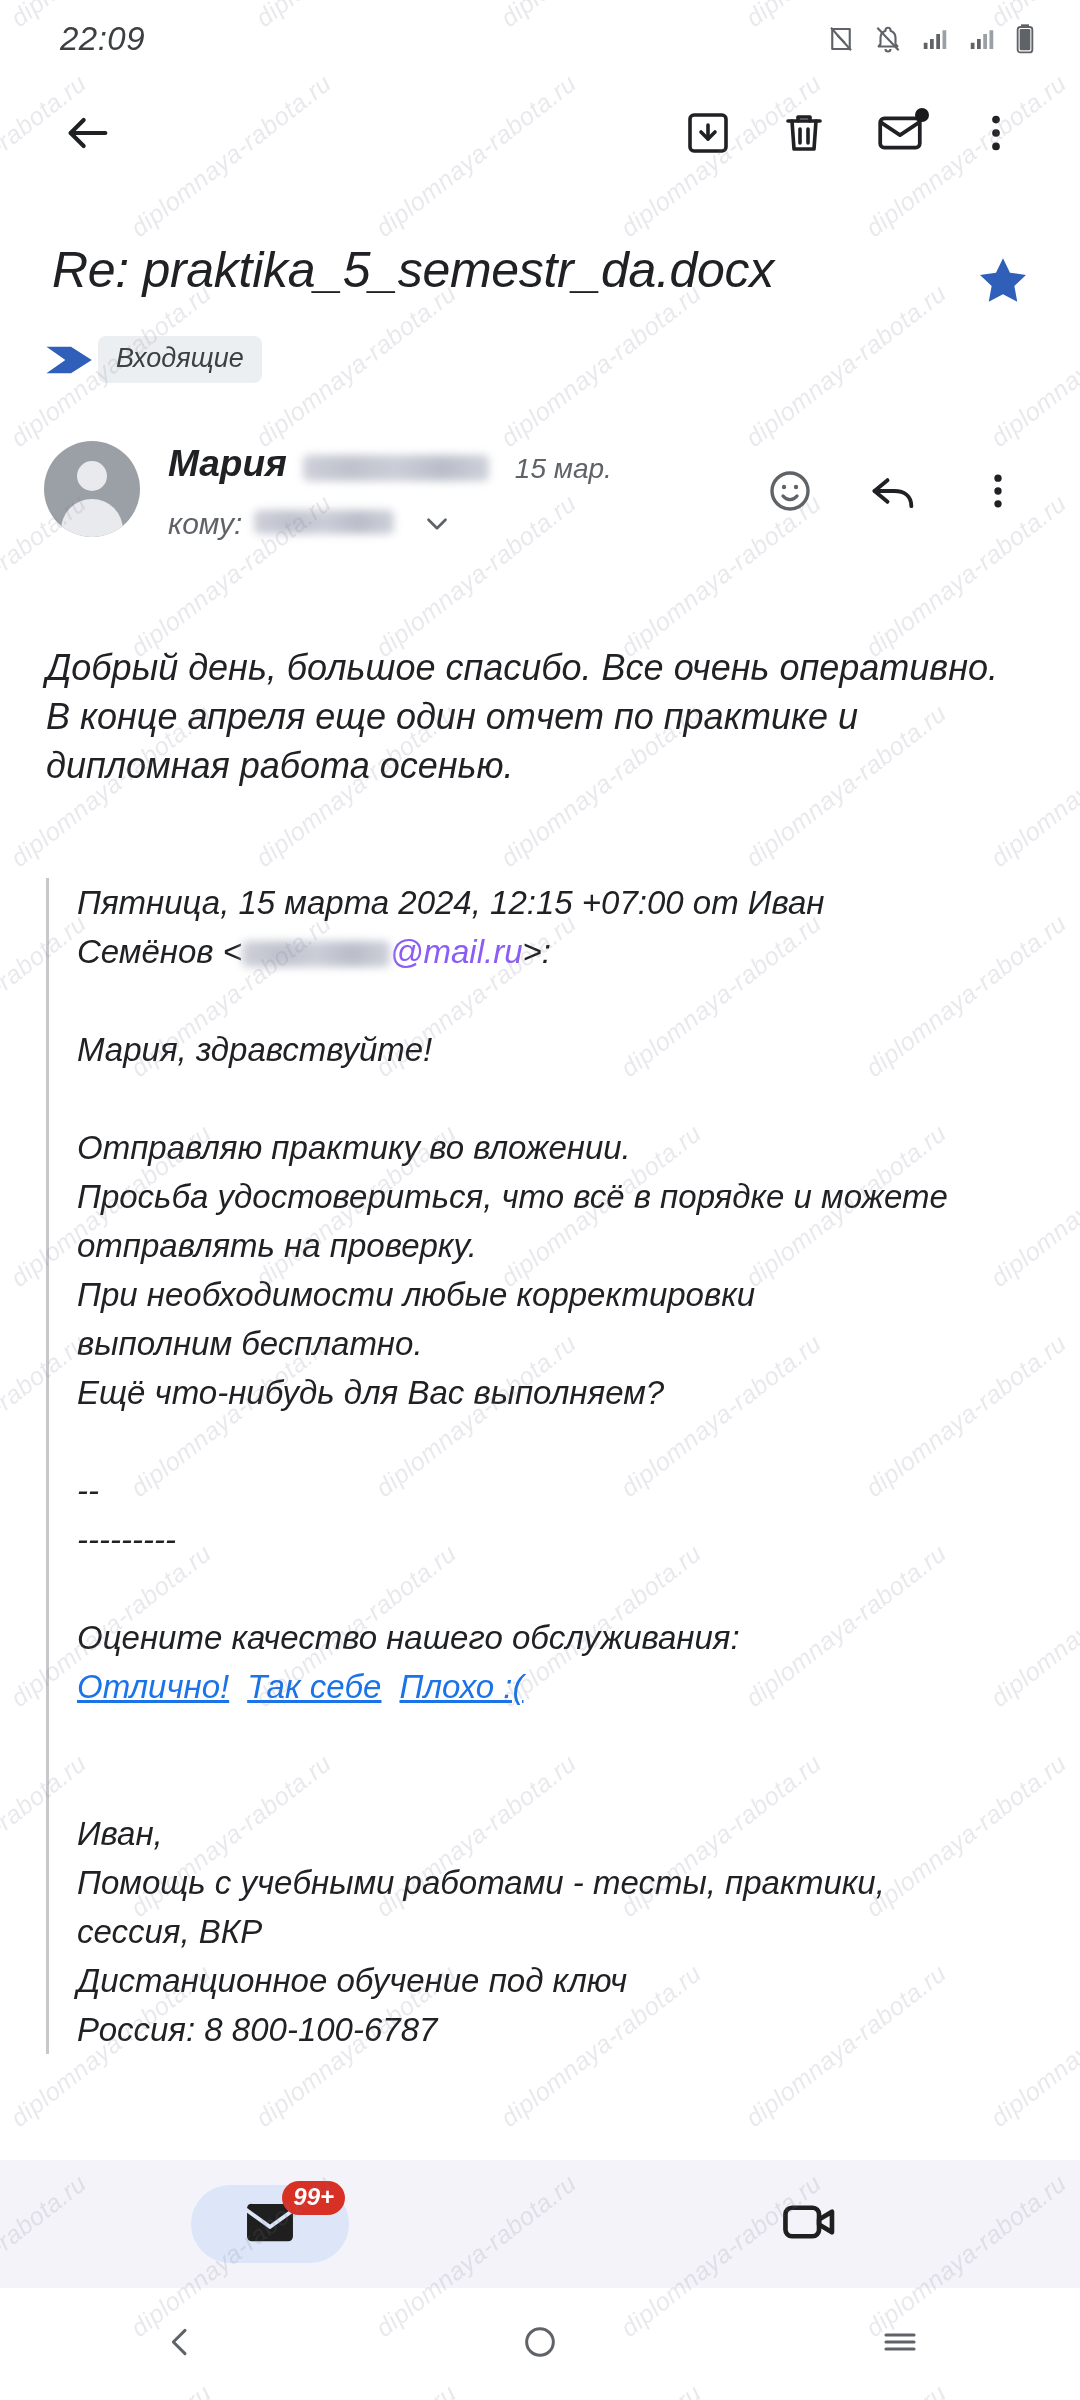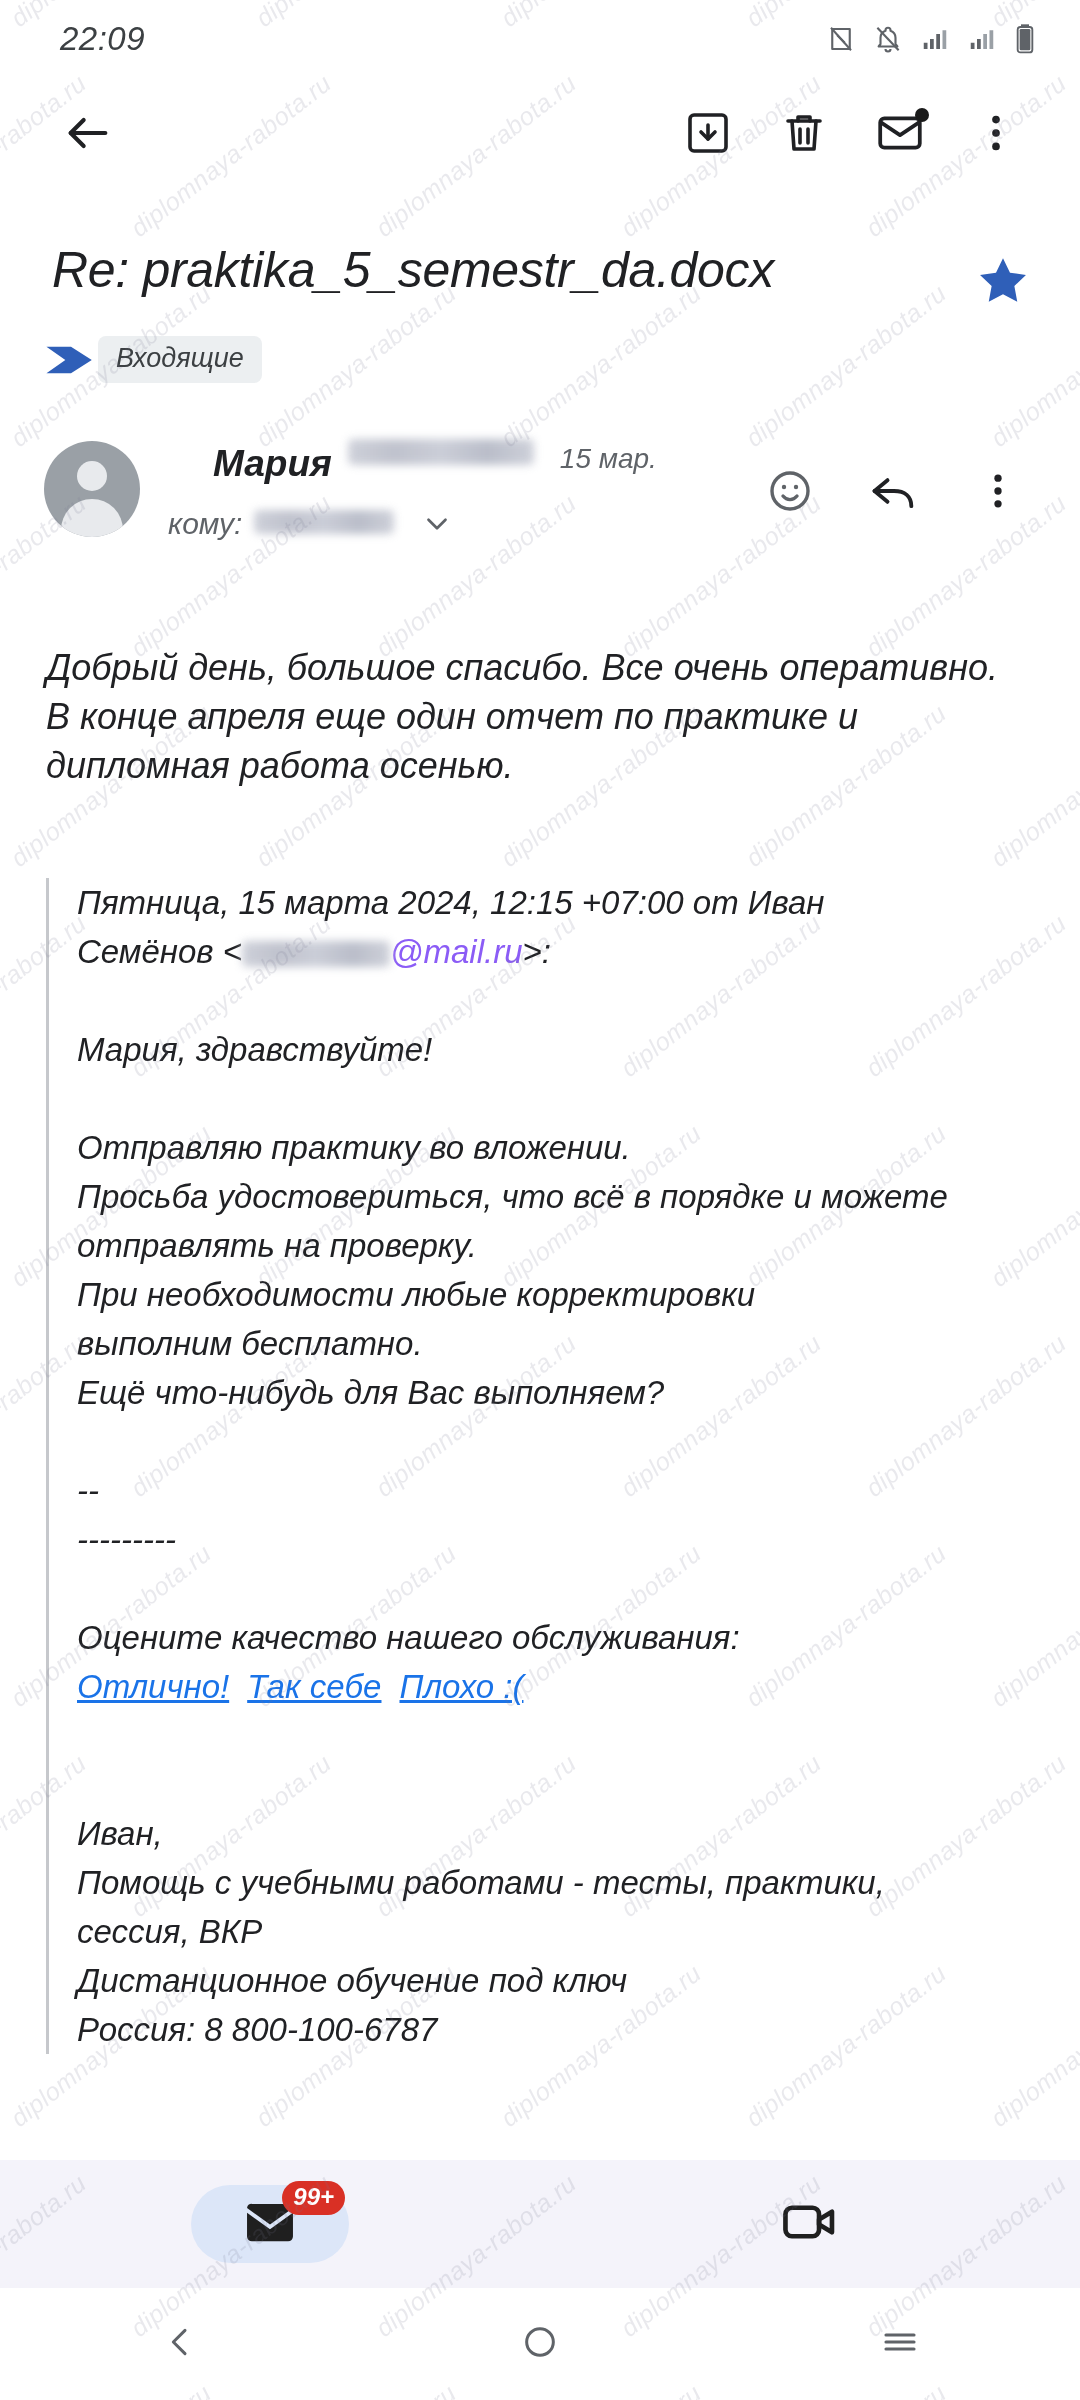--- a/index.html
+++ b/index.html
@@ -165,9 +165,8 @@
   }
   .sender-line1 {
     display: flex;
-    align-items: flex-start;
+    align-items: flex-end;
     gap: 16px;
-    margin-left: 45px;
   }
   .sender-name {
     font-size: 37px;

